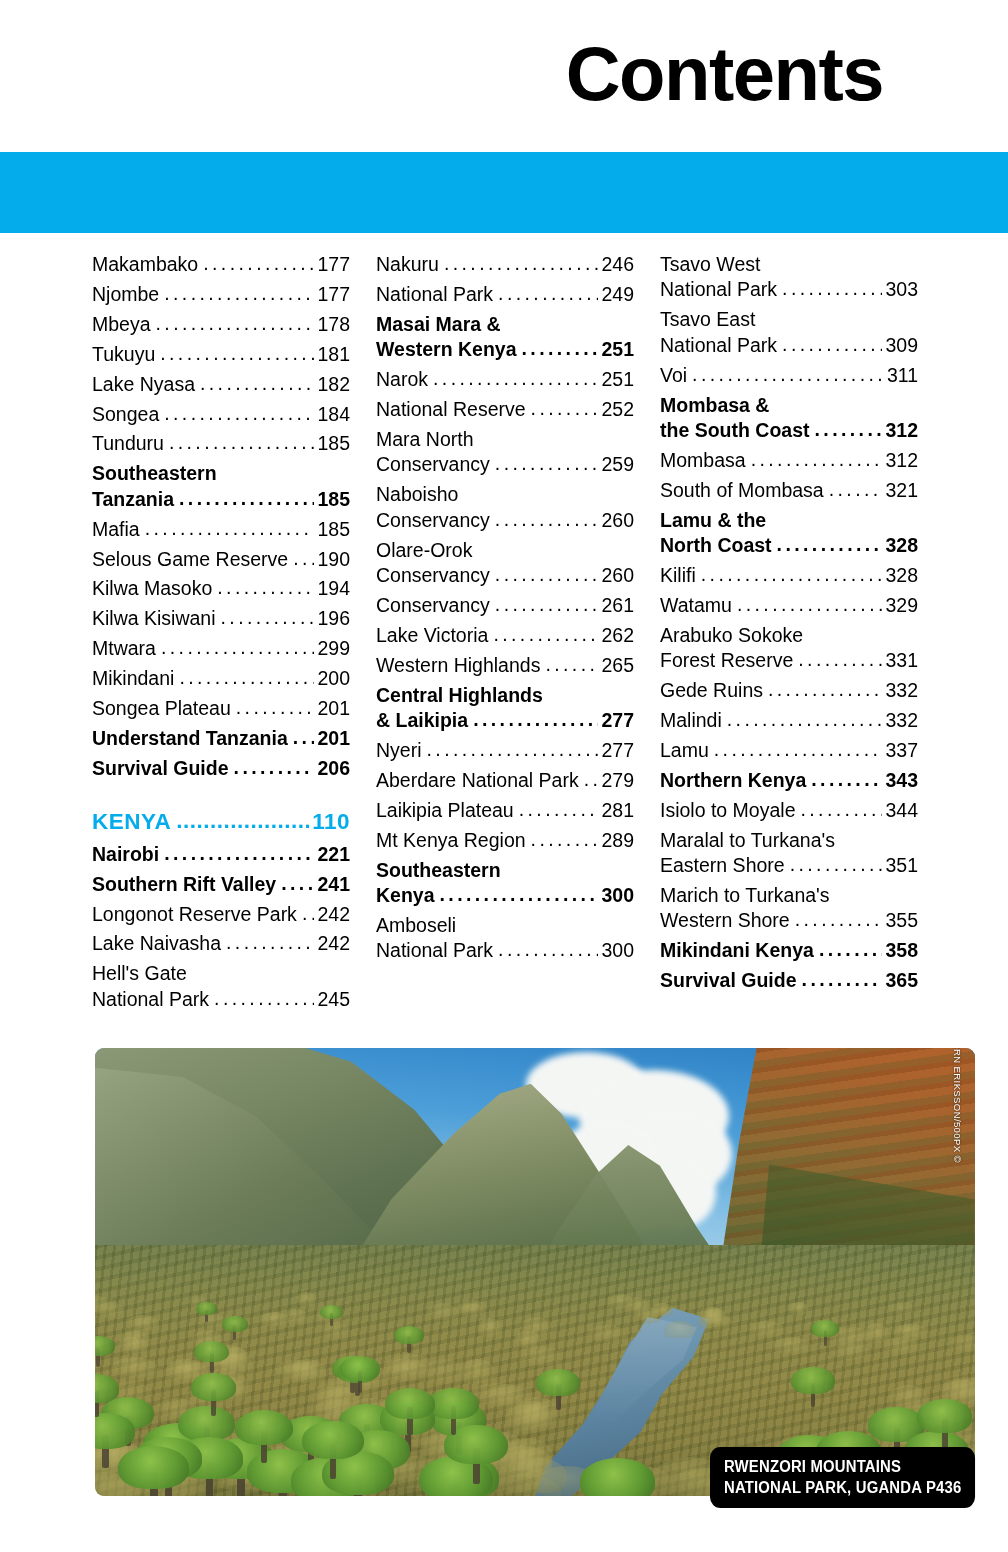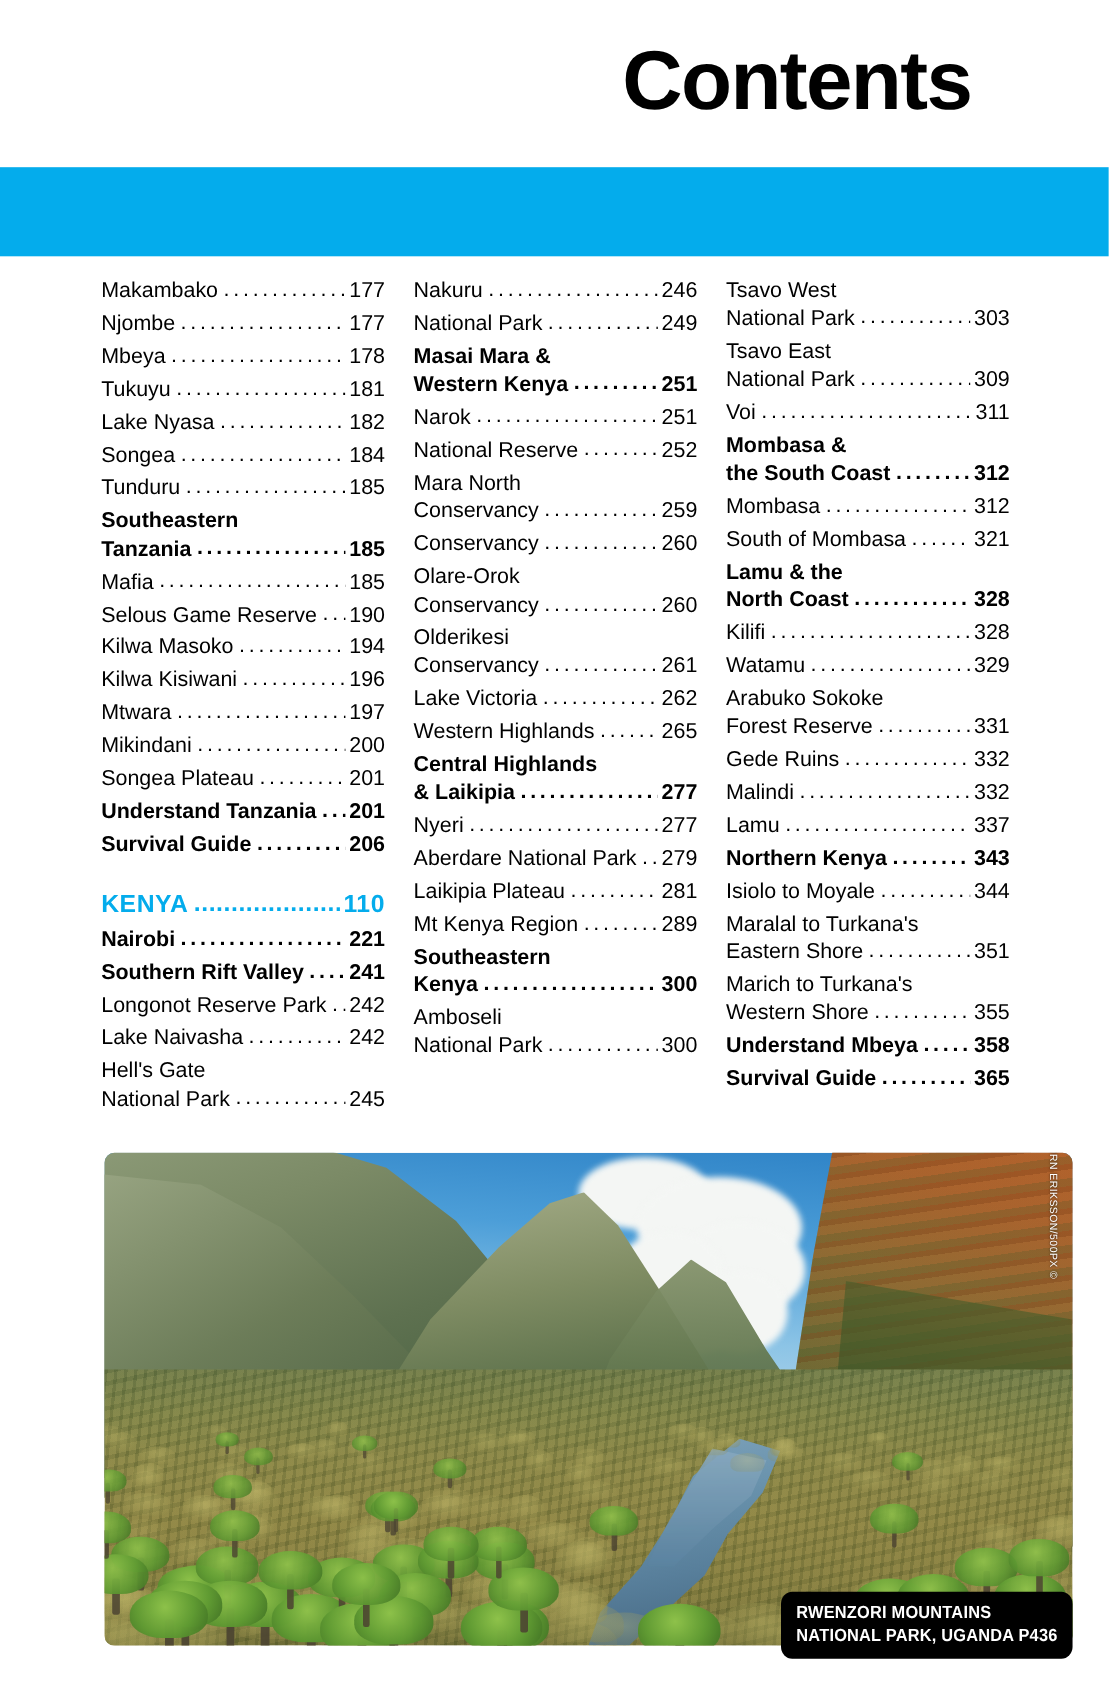--- a/index.html
+++ b/index.html
@@ -407,6 +407,7 @@
         </div>
       </div>
       <div class="entry">
+        <div class="line1">Naboisho</div>
         <div class="row">
           <span class="lbl">Conservancy</span>
           <span class="dots">........................................</span>

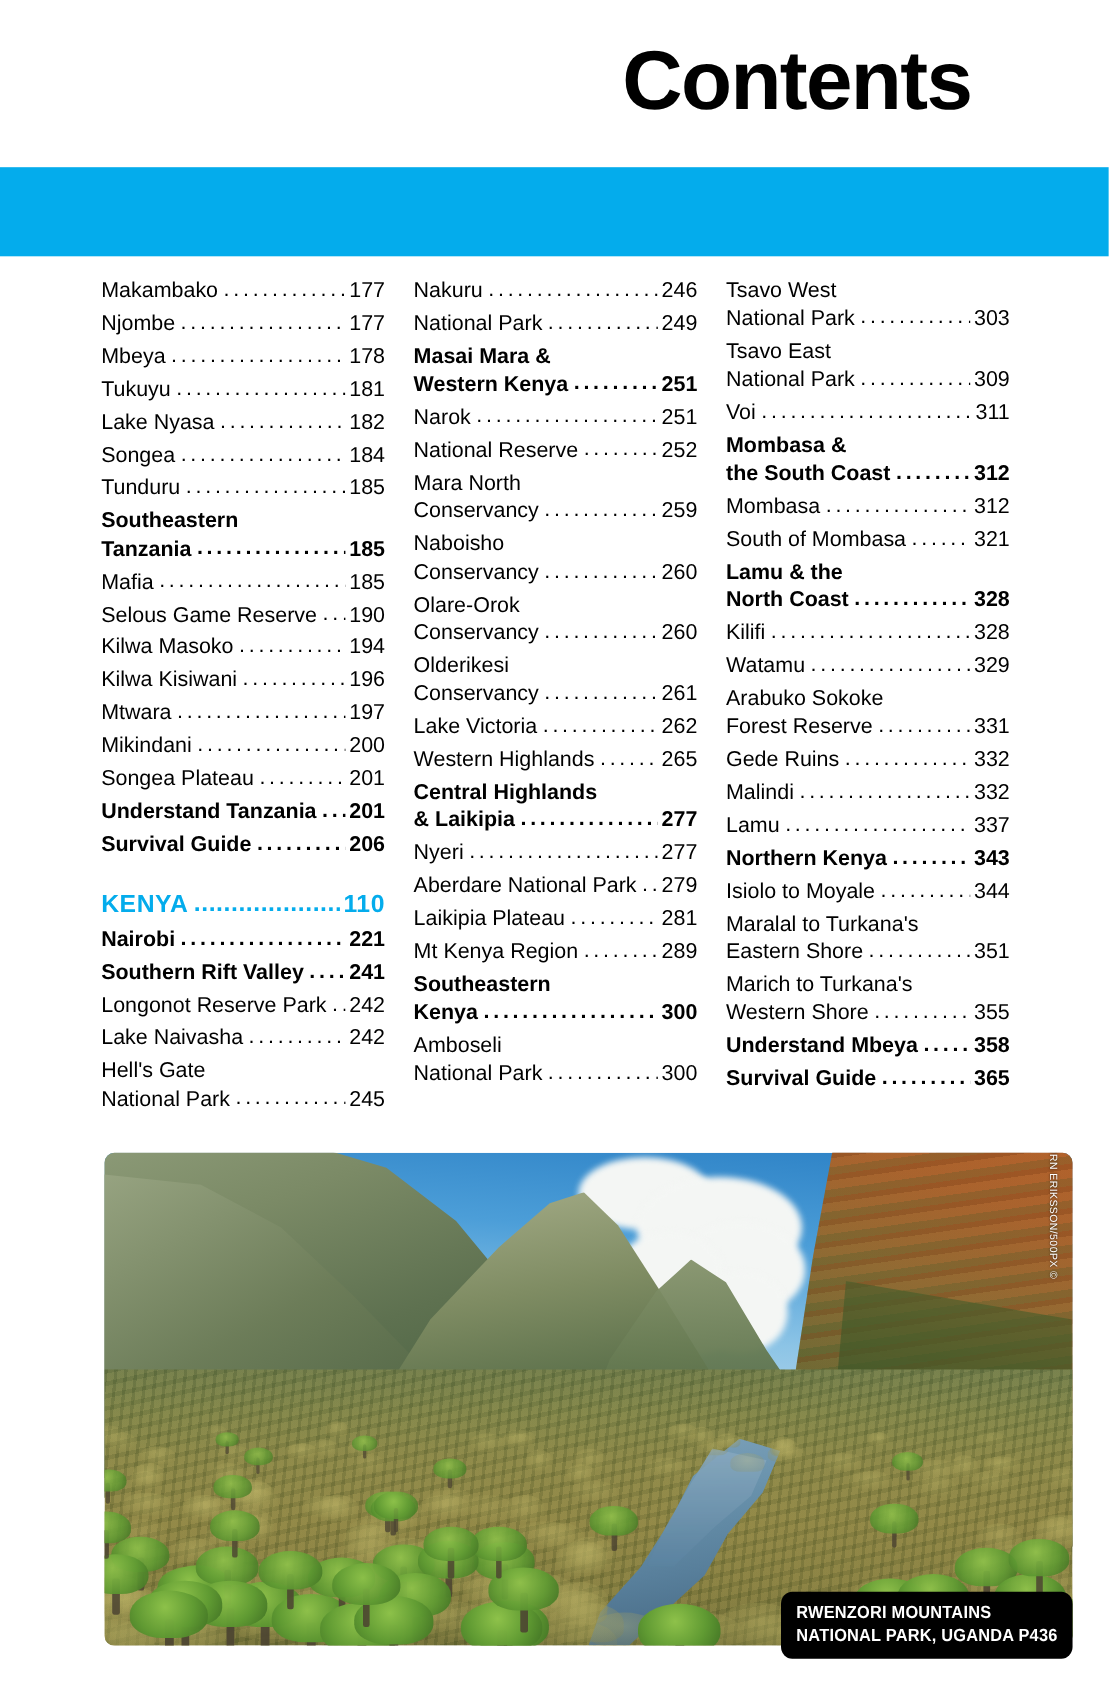--- a/index.html
+++ b/index.html
@@ -423,7 +423,6 @@
         </div>
       </div>
       <div class="entry">
-        <div class="line1">Olderikesi</div>
         <div class="row">
           <span class="lbl">Conservancy</span>
           <span class="dots">........................................</span>

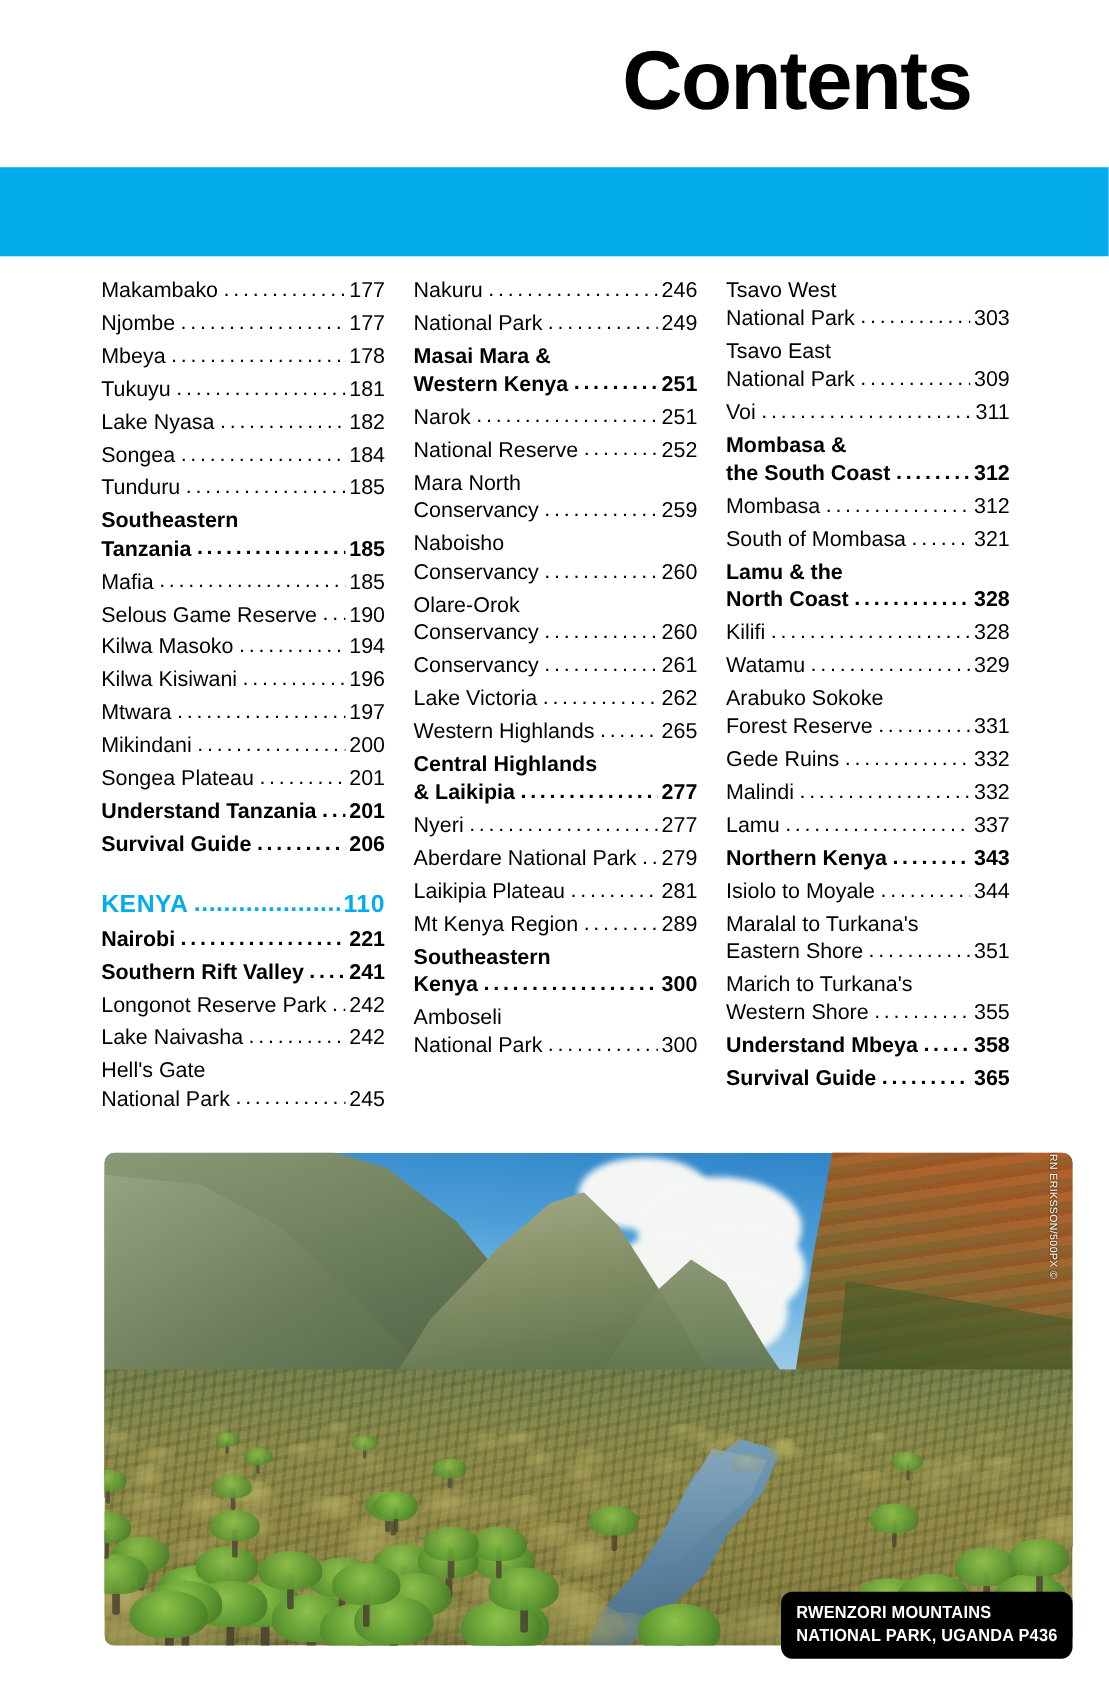--- a/index.html
+++ b/index.html
@@ -286,7 +286,7 @@
         <div class="row">
           <span class="lbl">Mtwara</span>
           <span class="dots">........................................</span>
-          <span class="pg">197</span>
+          <span class="pg">299</span>
         </div>
       </div>
       <div class="entry">

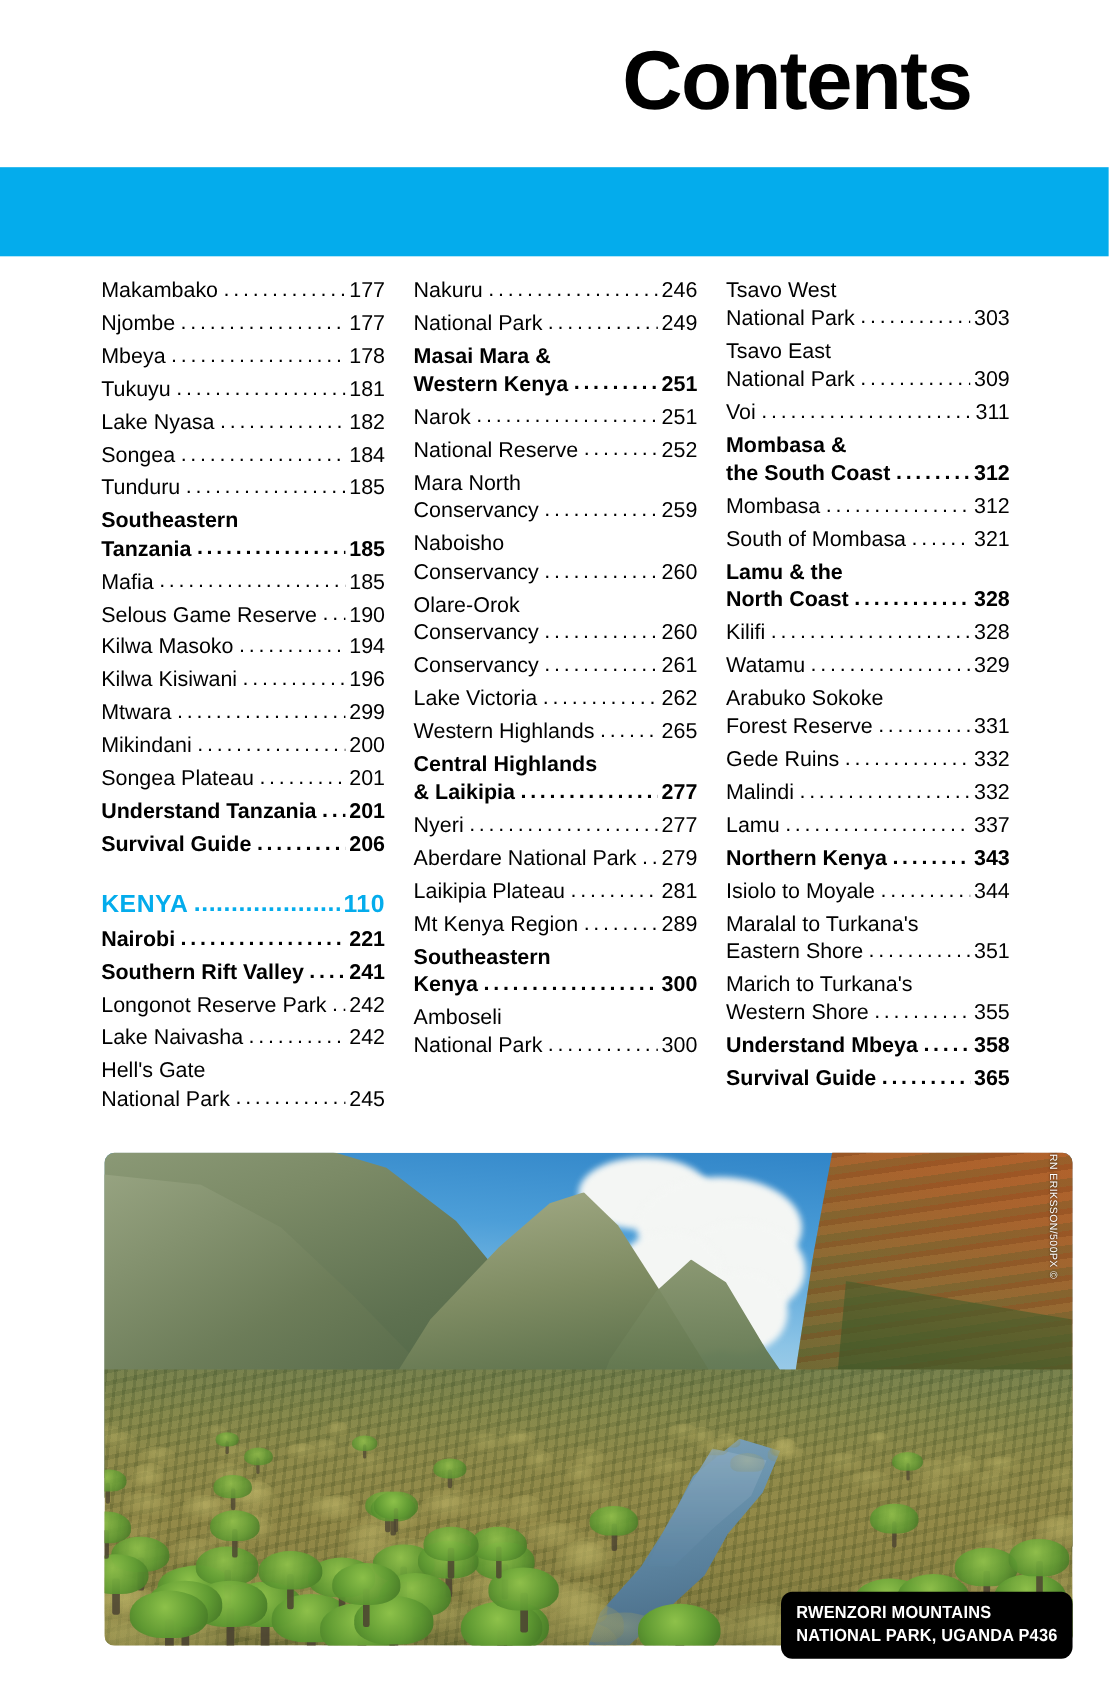--- a/index.html
+++ b/index.html
@@ -625,7 +625,7 @@
       </div>
       <div class="entry bold">
         <div class="row">
-          <span class="lbl">Understand Mbeya</span>
+          <span class="lbl">Mikindani Kenya</span>
           <span class="dots">........................................</span>
           <span class="pg">358</span>
         </div>

